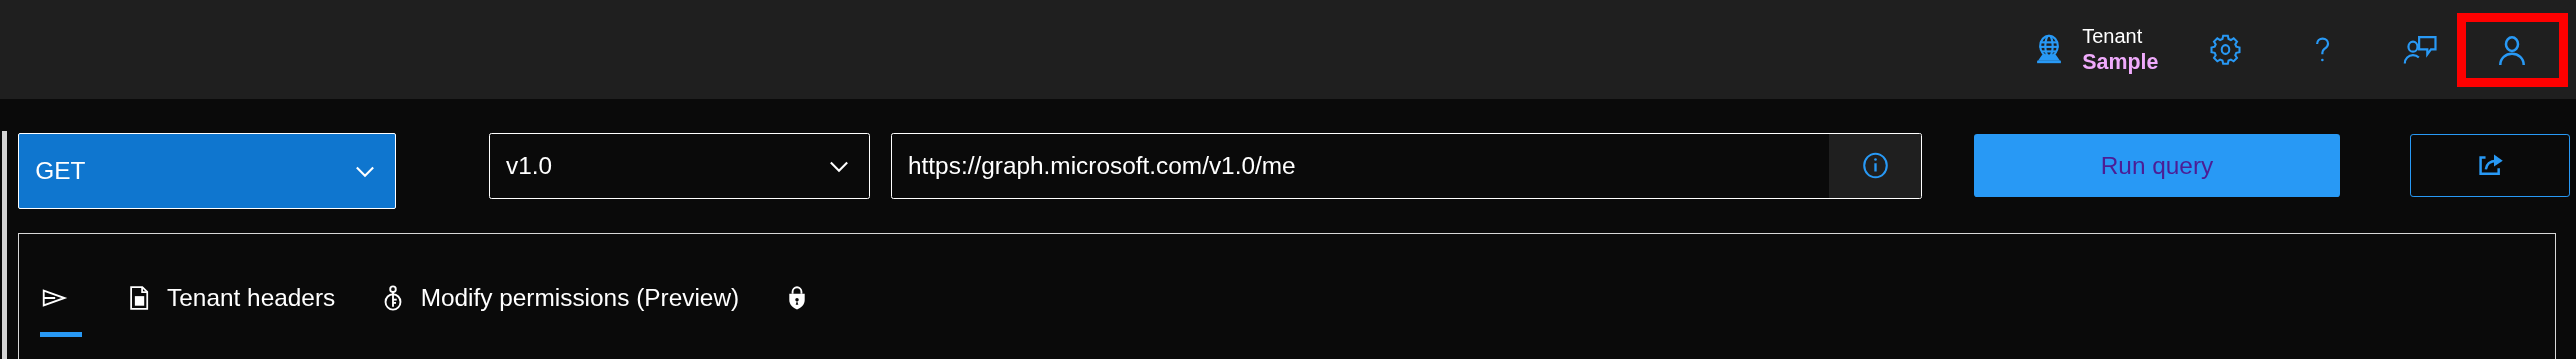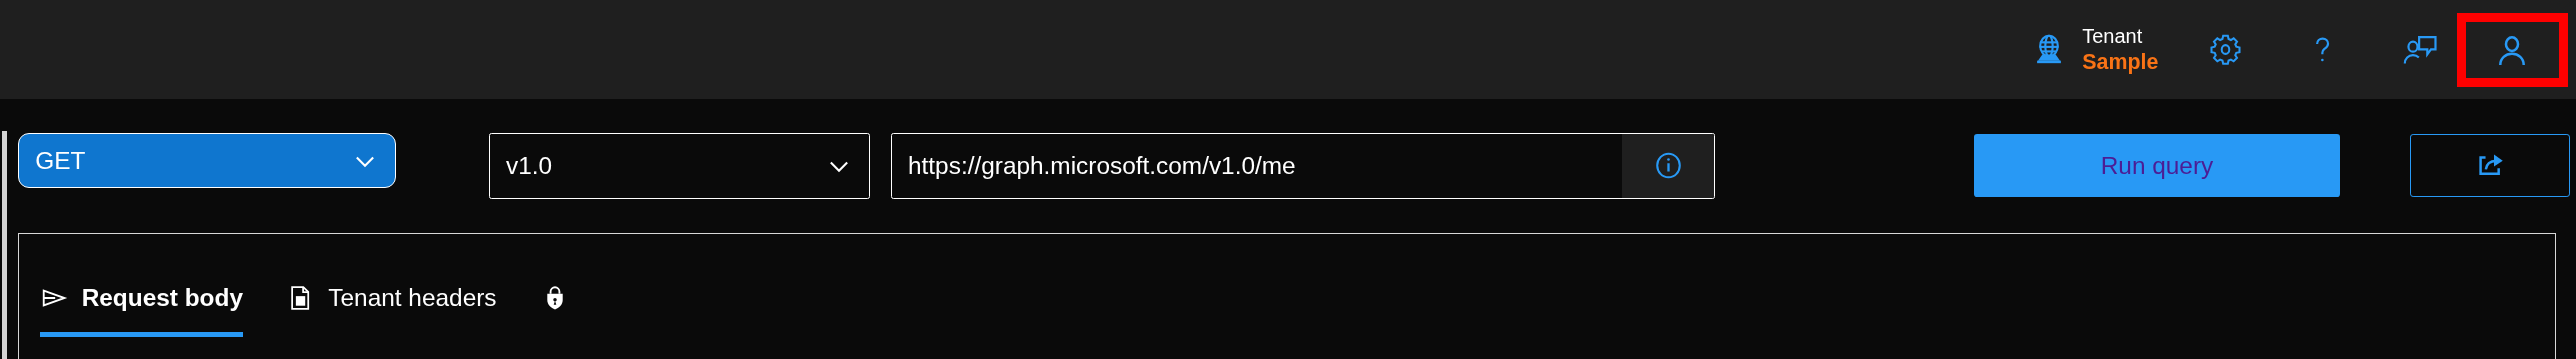--- a/index.html
+++ b/index.html
@@ -33,7 +33,7 @@
     line-height: 1.25;
   }
   .hdr-tenant .t-label { color: #ffffff; font-size: 20px; font-weight: 400; white-space: nowrap; }
-  .hdr-tenant .t-name  { color: #f97316; font-size: 21.4px; font-weight: 700; white-space: nowrap; }
+  .hdr-tenant .t-name  { color: #f0abfc; font-size: 21.4px; font-weight: 700; white-space: nowrap; }
 
   .hdr-btn {
     width: 73px; height: 73px;

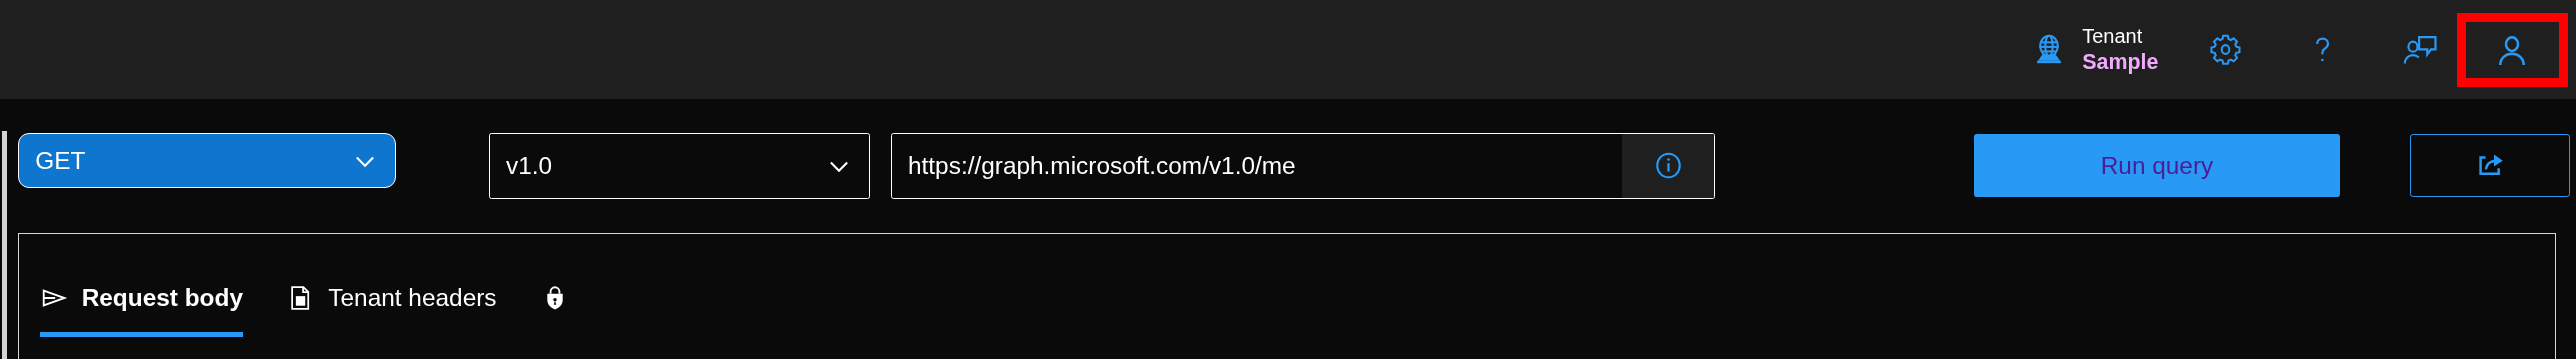--- a/index.html
+++ b/index.html
@@ -76,10 +76,10 @@
 
   .method-select {
     position: absolute; left: 18.3px; top: 34px;
-    width: 378px; height: 55px;
+    width: 378px; height: 76px;
     background: #0f76cf;
     border: 1.8px solid #ffffff;
-    border-radius: 11px;
+    border-radius: 2px;
     display: flex; align-items: center;
     padding: 4px 16px;
     cursor: pointer;

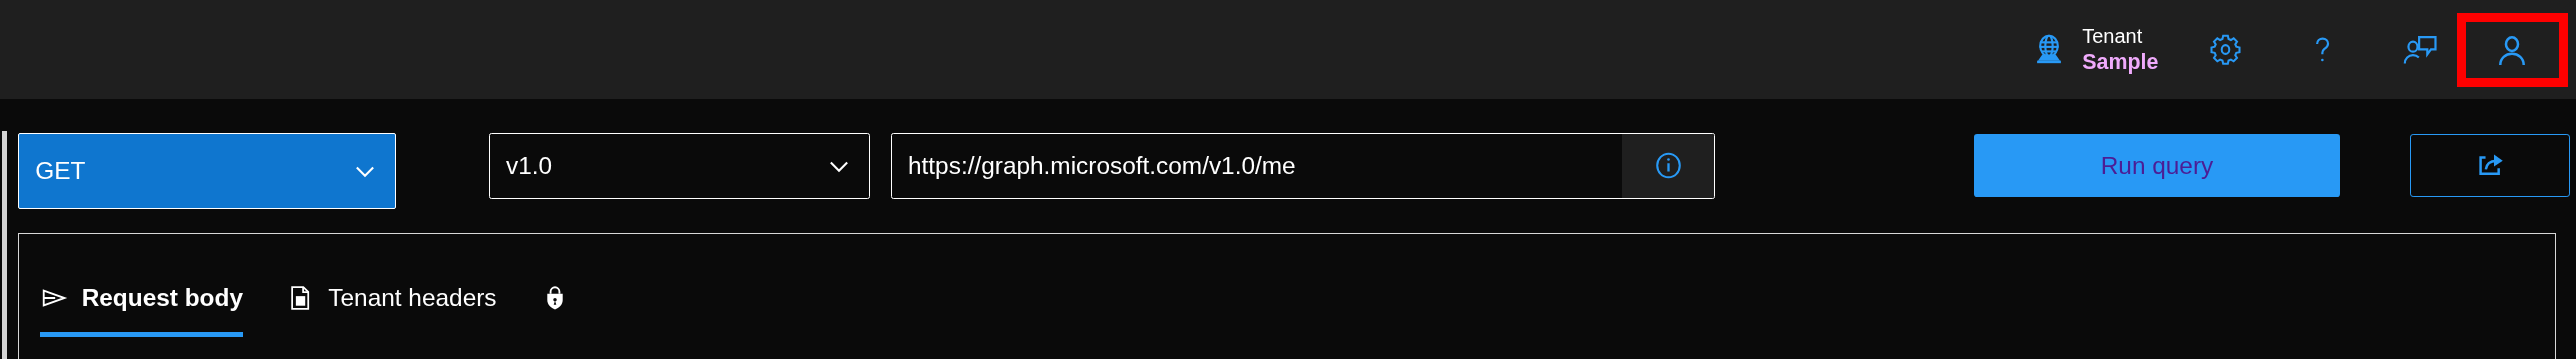--- a/index.html
+++ b/index.html
@@ -103,7 +103,7 @@
 
   .url-field {
     position: absolute; left: 891px; top: 34px;
-    width: 824px; height: 66px;
+    width: 1031px; height: 66px;
     background: #0a0a0a;
     border: 1.8px solid #ffffff;
     border-radius: 2.4px;

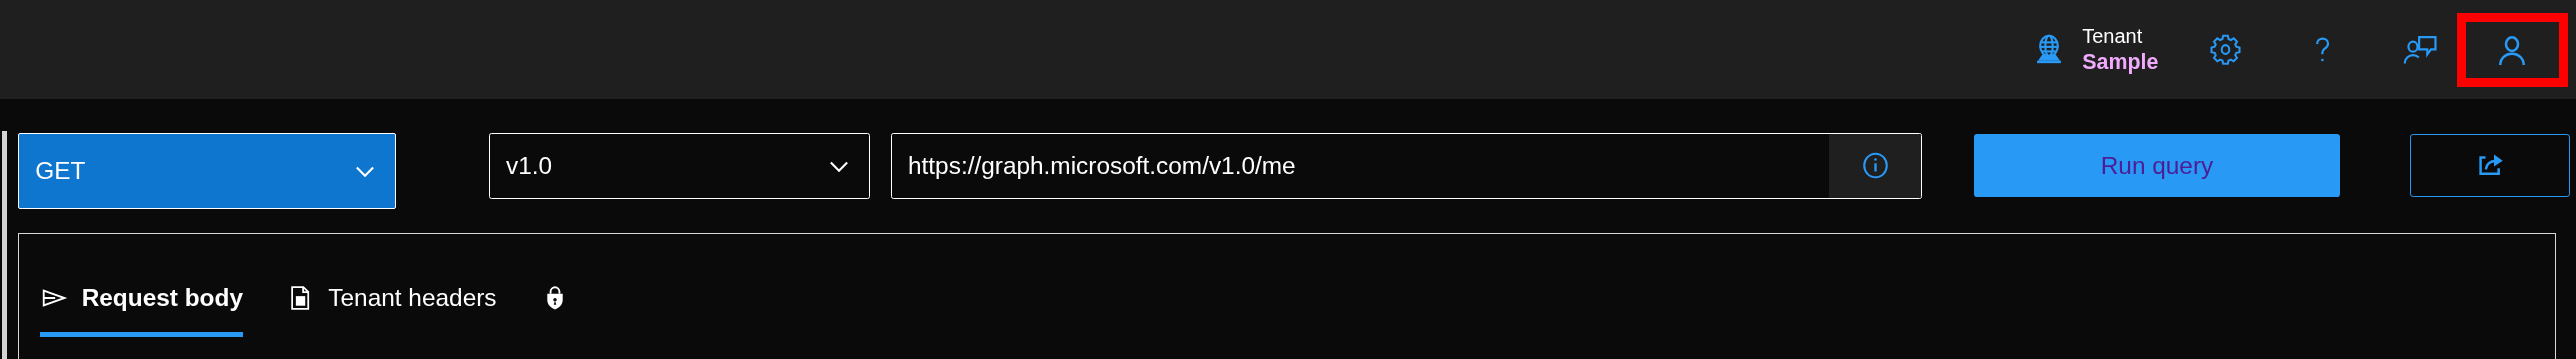--- a/index.html
+++ b/index.html
@@ -318,7 +318,6 @@
             <polygon points="3.2,5.6 21,12 3.2,18.4 3.2,12 13,12 3.2,12"></polygon>
           </svg>
         </span>
-        <span class="t-txt">Request body</span>
         <span class="t-underline"></span>
       </div>
 

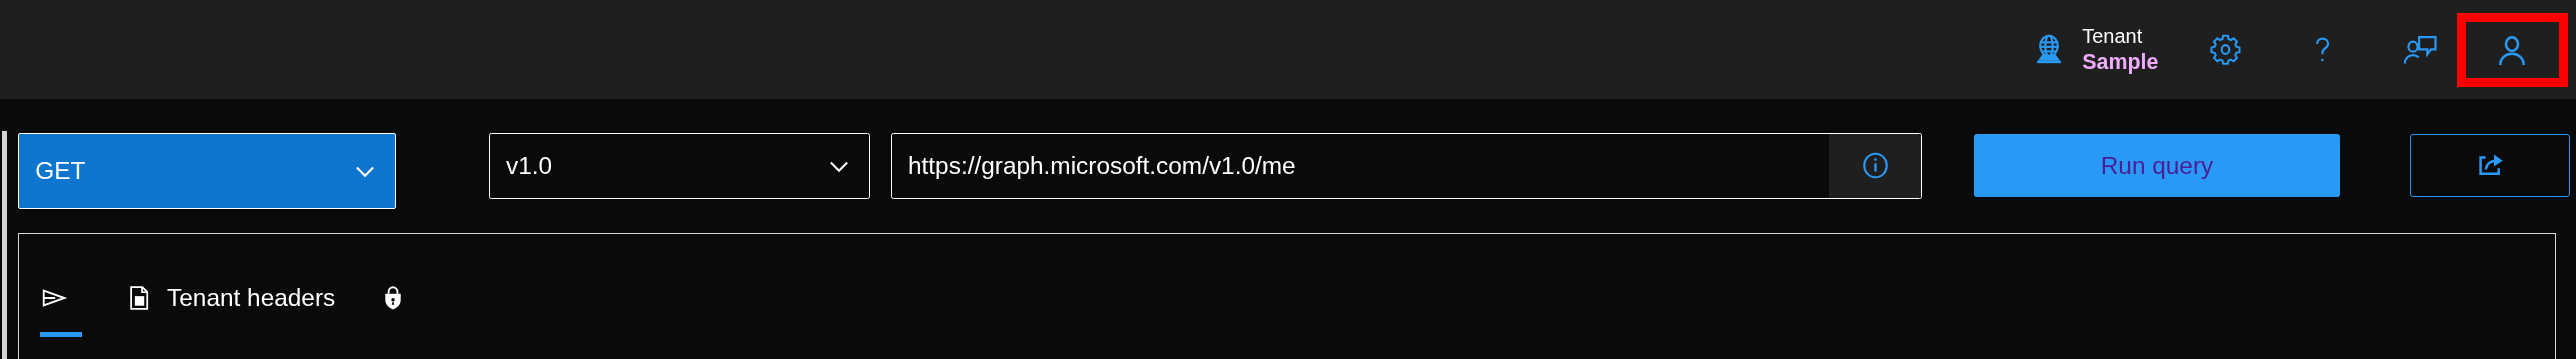--- a/index.html
+++ b/index.html
@@ -333,6 +333,19 @@
 
       </div>
 
+      <div class="tab">
+        <span class="t-ico">
+          <svg width="28" height="28" viewBox="0 0 24 24" fill="none" stroke="#ffffff" stroke-width="1.6">
+            <ellipse cx="12" cy="15.4" rx="6.4" ry="6.6"></ellipse>
+            <circle cx="12" cy="4.4" r="2.4"></circle>
+            <line x1="12" y1="6.8" x2="12" y2="19.6"></line>
+            <line x1="12" y1="13.4" x2="15.2" y2="13.4"></line>
+            <line x1="12" y1="16.2" x2="14.6" y2="16.2"></line>
+          </svg>
+        </span>
+        <span class="t-txt">Modify permissions (Preview)</span>
+
+      </div>
 
       <div class="tab">
         <span class="t-ico">

